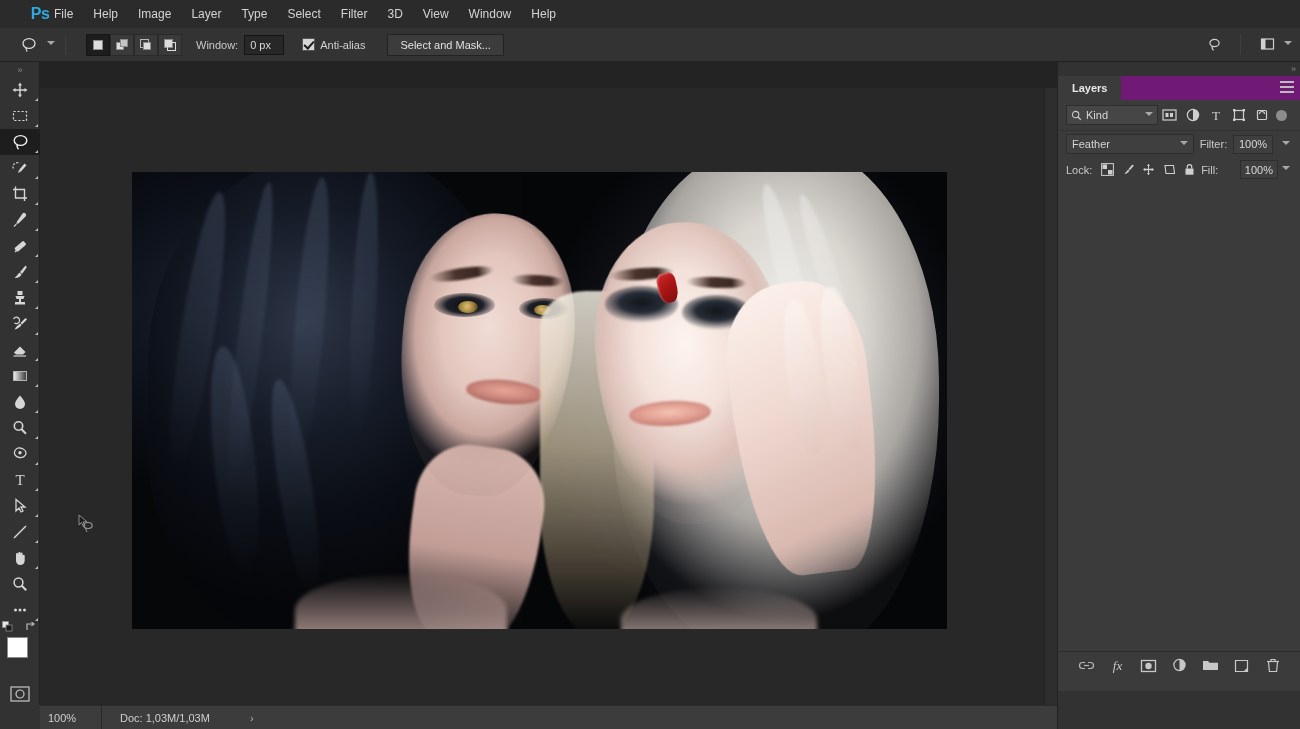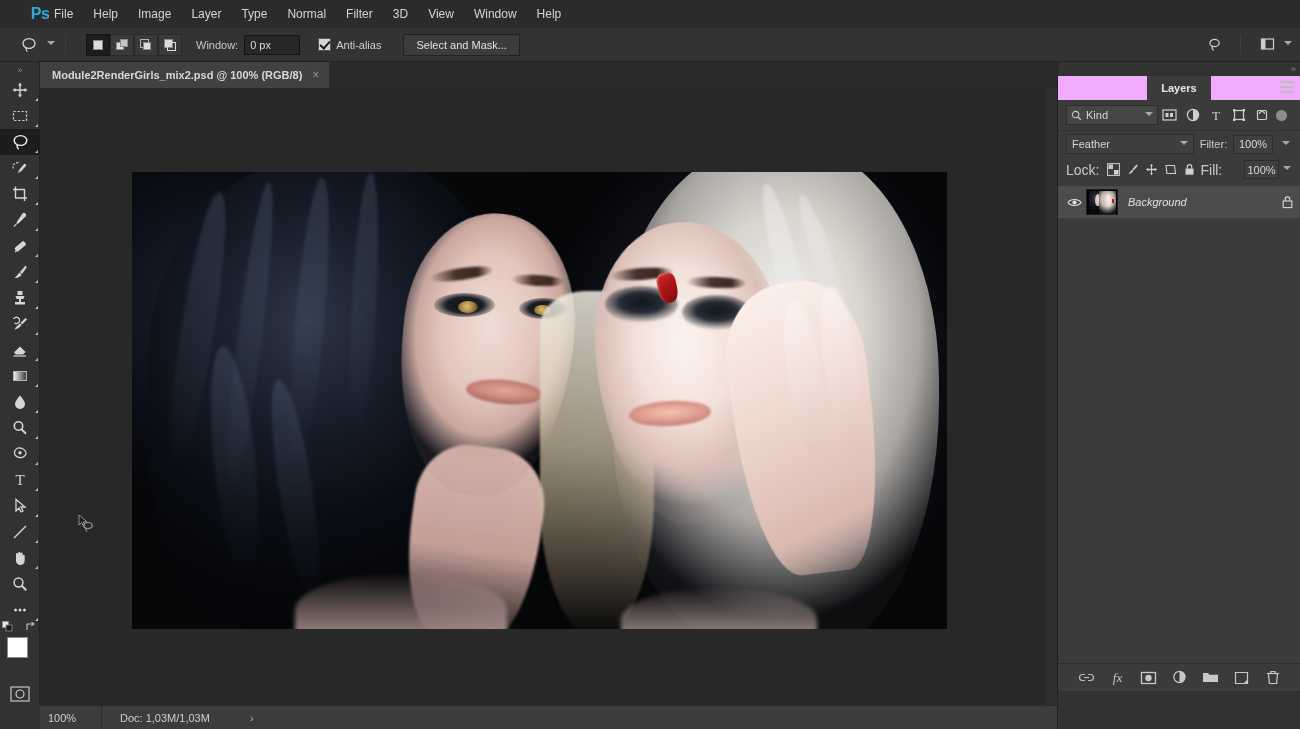--- a/index.html
+++ b/index.html
@@ -426,7 +426,7 @@
     <div class="menu-item">Image</div>
     <div class="menu-item">Layer</div>
     <div class="menu-item">Type</div>
-    <div class="menu-item">Normal</div>
+    <div class="menu-item">Select</div>
     <div class="menu-item">Filter</div>
     <div class="menu-item">3D</div>
     <div class="menu-item">View</div>

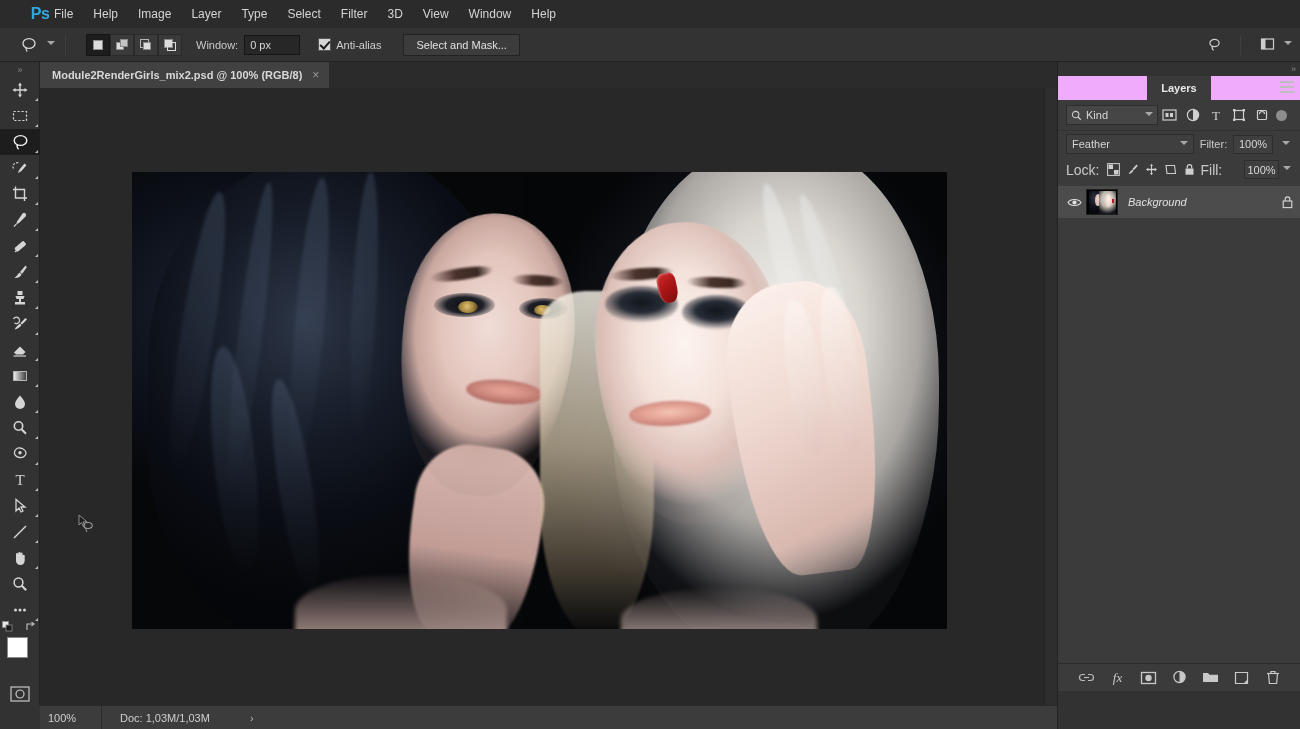--- a/index.html
+++ b/index.html
@@ -60,7 +60,7 @@
   .opt-label { color: #c8c8c8; font-size: 11px; margin-left: 14px; margin-right: 6px; }
   .opt-input {
     background: #272727; border: 1px solid #151515; color: #d8d8d8;
-    font-size: 11px; height: 20px; width: 56px; padding: 0 5px;
+    font-size: 11px; height: 20px; width: 40px; padding: 0 5px;
     font-family: "Liberation Sans", sans-serif; line-height: 18px;
   }
   .opt-check-wrap { display: flex; align-items: center; margin-left: 18px; gap: 5px; cursor: pointer; }

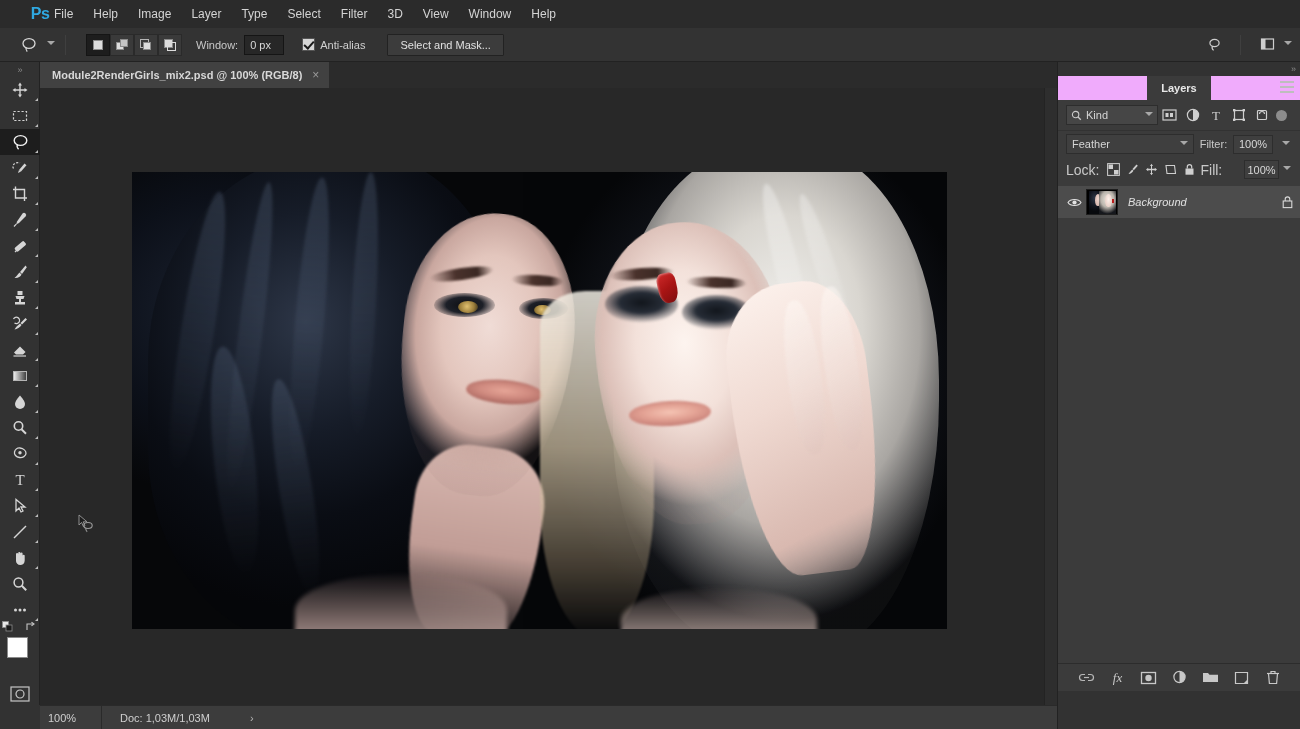--- a/index.html
+++ b/index.html
@@ -682,12 +682,6 @@
   </div>
   <div class="toolbar-bottom-pad"></div>
 
-  <div class="tabbar">
-    <div class="doc-tab">
-      <span class="doc-tab-title">Module2RenderGirls_mix2.psd @ 100% (RGB/8)</span>
-      <span class="doc-tab-close">×</span>
-    </div>
-  </div>
 
   <div class="canvas-area">
     <div class="artboard">

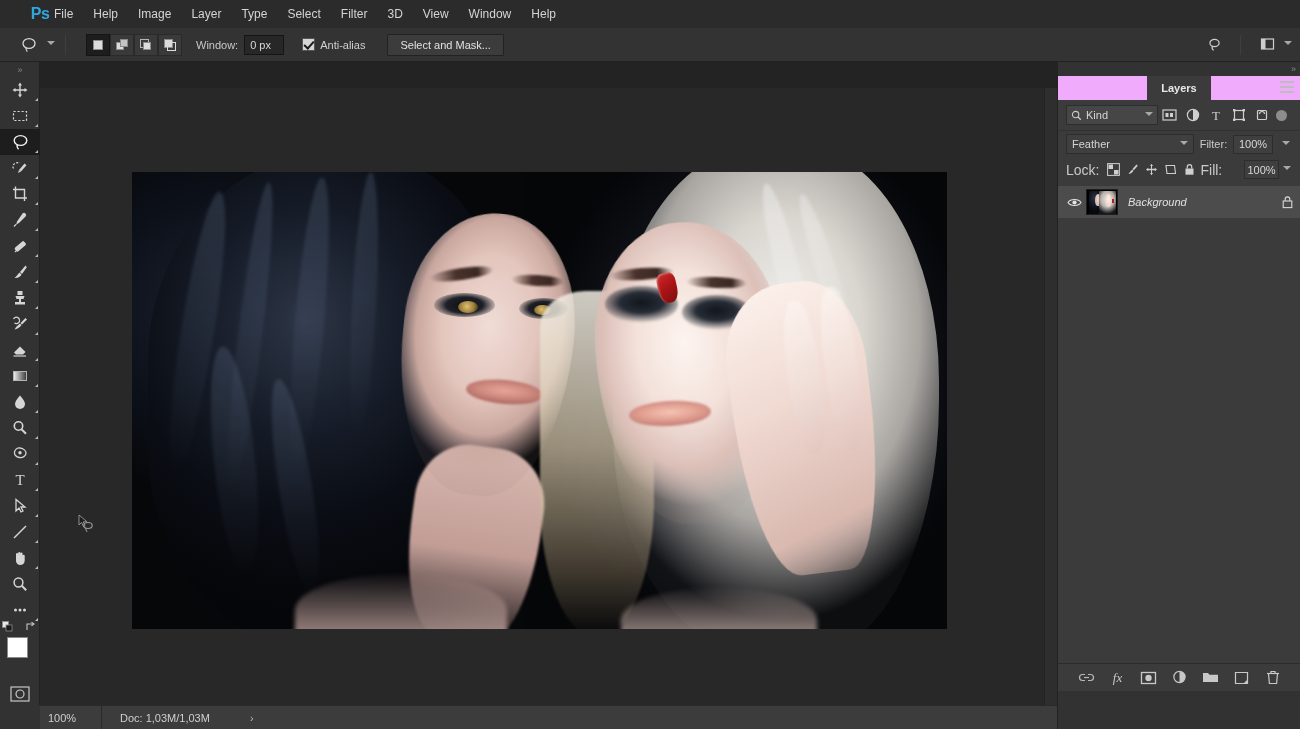--- a/index.html
+++ b/index.html
@@ -294,9 +294,8 @@
     padding-right: 5px; color: #8a8a8a; font-size: 9px; letter-spacing: -1px;
   }
   .panel-tabs {
-    height: 24px; background: #f0abfc; display: flex; align-items: stretch;
+    height: 24px; background: #701a75; display: flex; align-items: stretch;
     position: relative;
-    justify-content: center;
   }
   .panel-tab {
     padding: 0 14px; display: flex; align-items: center;

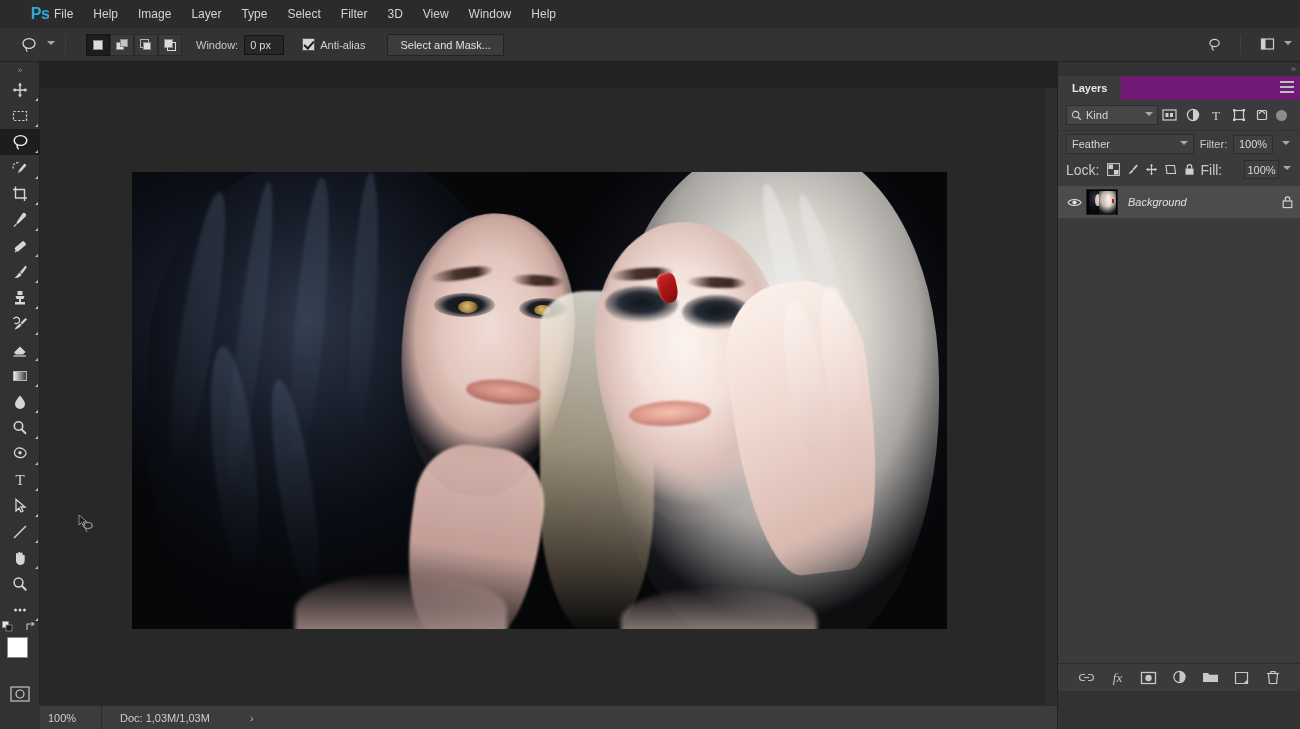--- a/index.html
+++ b/index.html
@@ -344,7 +344,7 @@
   .lock-row {
     height: 25px; display: flex; align-items: center; padding: 0 8px; gap: 2px;
   }
-  .lock-label { color: #c9c9c9; font-size: 14px; margin-right: 4px; }
+  .lock-label { color: #c9c9c9; font-size: 11px; margin-right: 4px; }
   .lock-ico {
     width: 21px; height: 20px; display: flex; align-items: center; justify-content: center; cursor: pointer;
   }

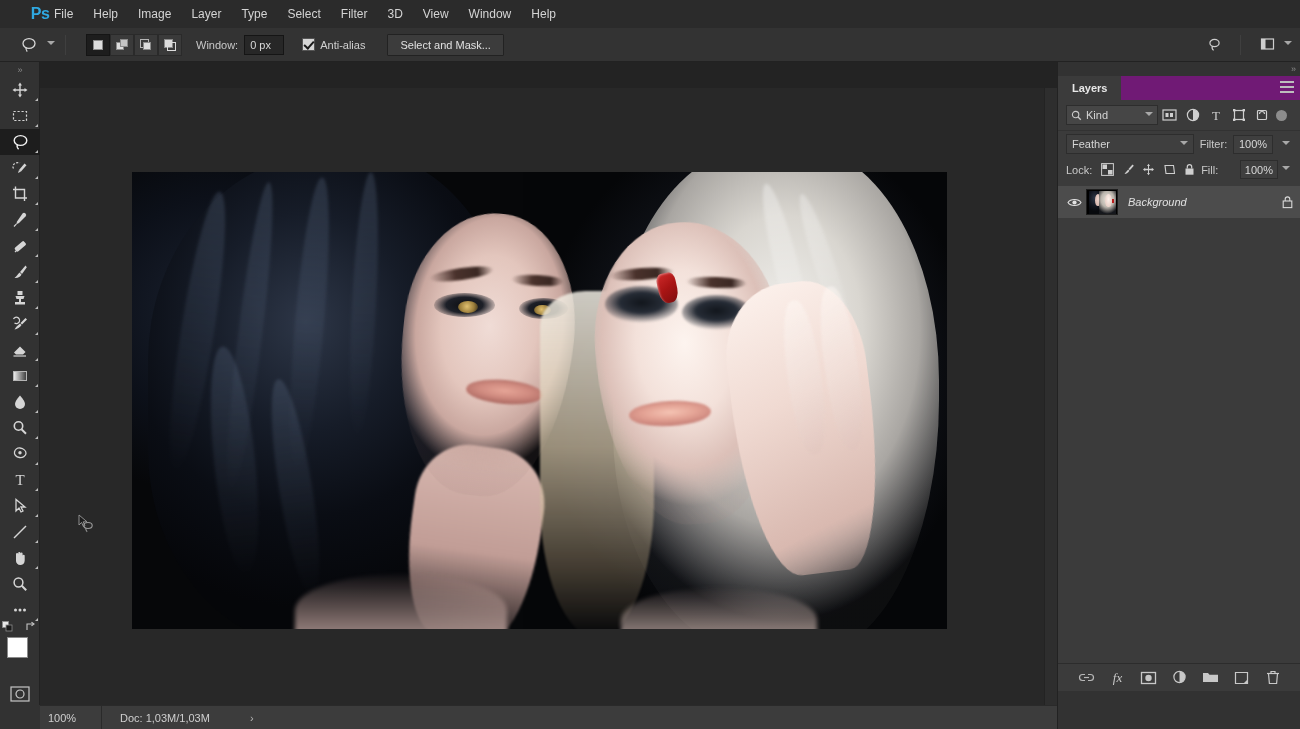--- a/index.html
+++ b/index.html
@@ -850,30 +850,6 @@
           </span>
       </div>
 
-      <div class="layer-list">
-        <div class="layer-row">
-          <div class="layer-eye">
-            <svg width="15" height="11" viewBox="0 0 15 11">
-              <path d="M1 5.5 C3.5 1.5 11.5 1.5 14 5.5 C11.5 9.5 3.5 9.5 1 5.5 Z" fill="none" stroke="#e2e2e2" stroke-width="1.1"></path>
-              <circle cx="7.5" cy="5.5" r="2.1" fill="#e2e2e2"></circle>
-            </svg>
-          </div>
-          <div class="layer-thumb">
-            <div class="lt-l"></div>
-              <div class="lt-lf"></div>
-            <div class="lt-r"></div>
-              <div class="lt-rf"></div>
-              <div class="lt-nail"></div>
-          </div>
-          <div class="layer-name">Background</div>
-          <div class="layer-lock">
-            <svg width="13" height="14" viewBox="0 0 13 14">
-              <rect x="2.2" y="6" width="8.6" height="6.6" fill="none" stroke="#d8d8d8" stroke-width="1.1"></rect>
-              <path d="M4.2 6 V4.2 a2.3 2.3 0 0 1 4.6 0 V6" fill="none" stroke="#d8d8d8" stroke-width="1.1"></path>
-            </svg>
-          </div>
-        </div>
-      </div>
 
       <div class="panel-footer">
         <div class="pf-ico">

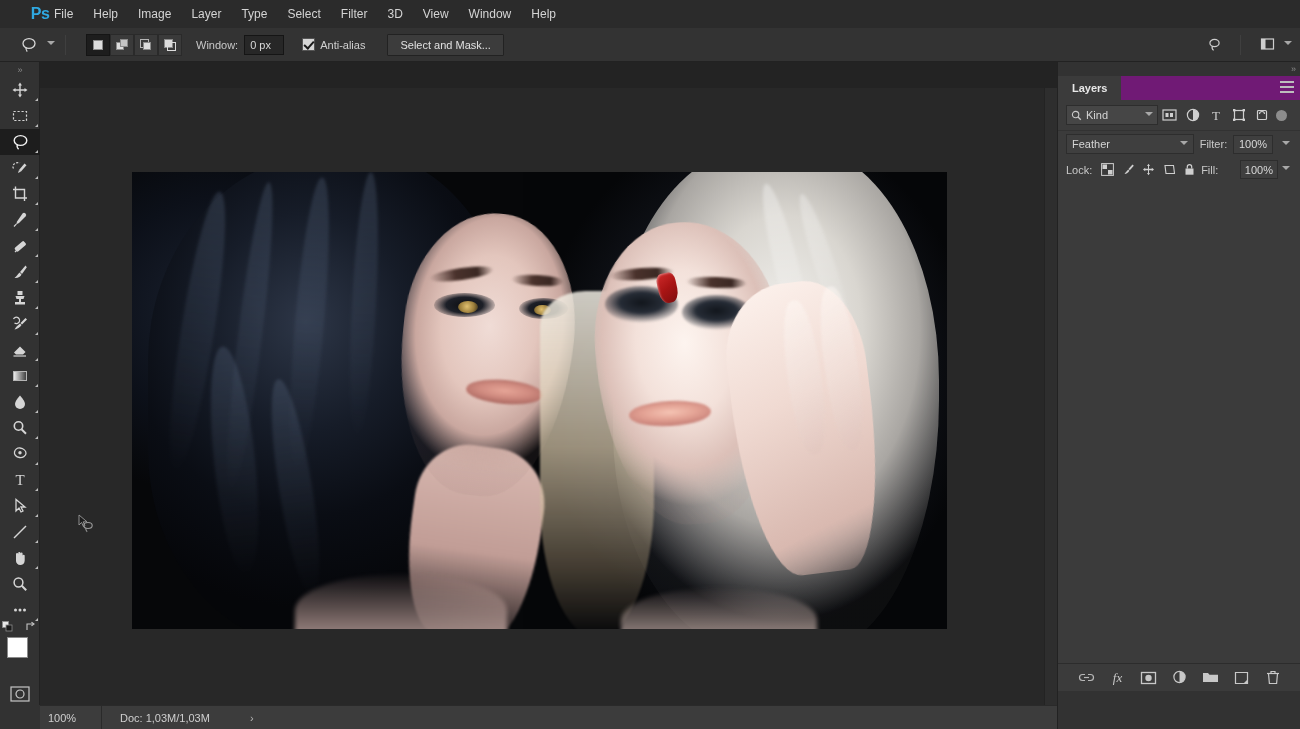--- a/index.html
+++ b/index.html
@@ -390,7 +390,7 @@
   }
 
   .panel-footer {
-    position: absolute; bottom: 0; left: 0; width: 243px; height: 28px;
+    position: absolute; bottom: 12px; left: 0; width: 243px; height: 28px;
     background: #3b3b3b; border-top: 1px solid #2c2c2c;
     display: flex; align-items: center; justify-content: center; gap: 11px;
   }

